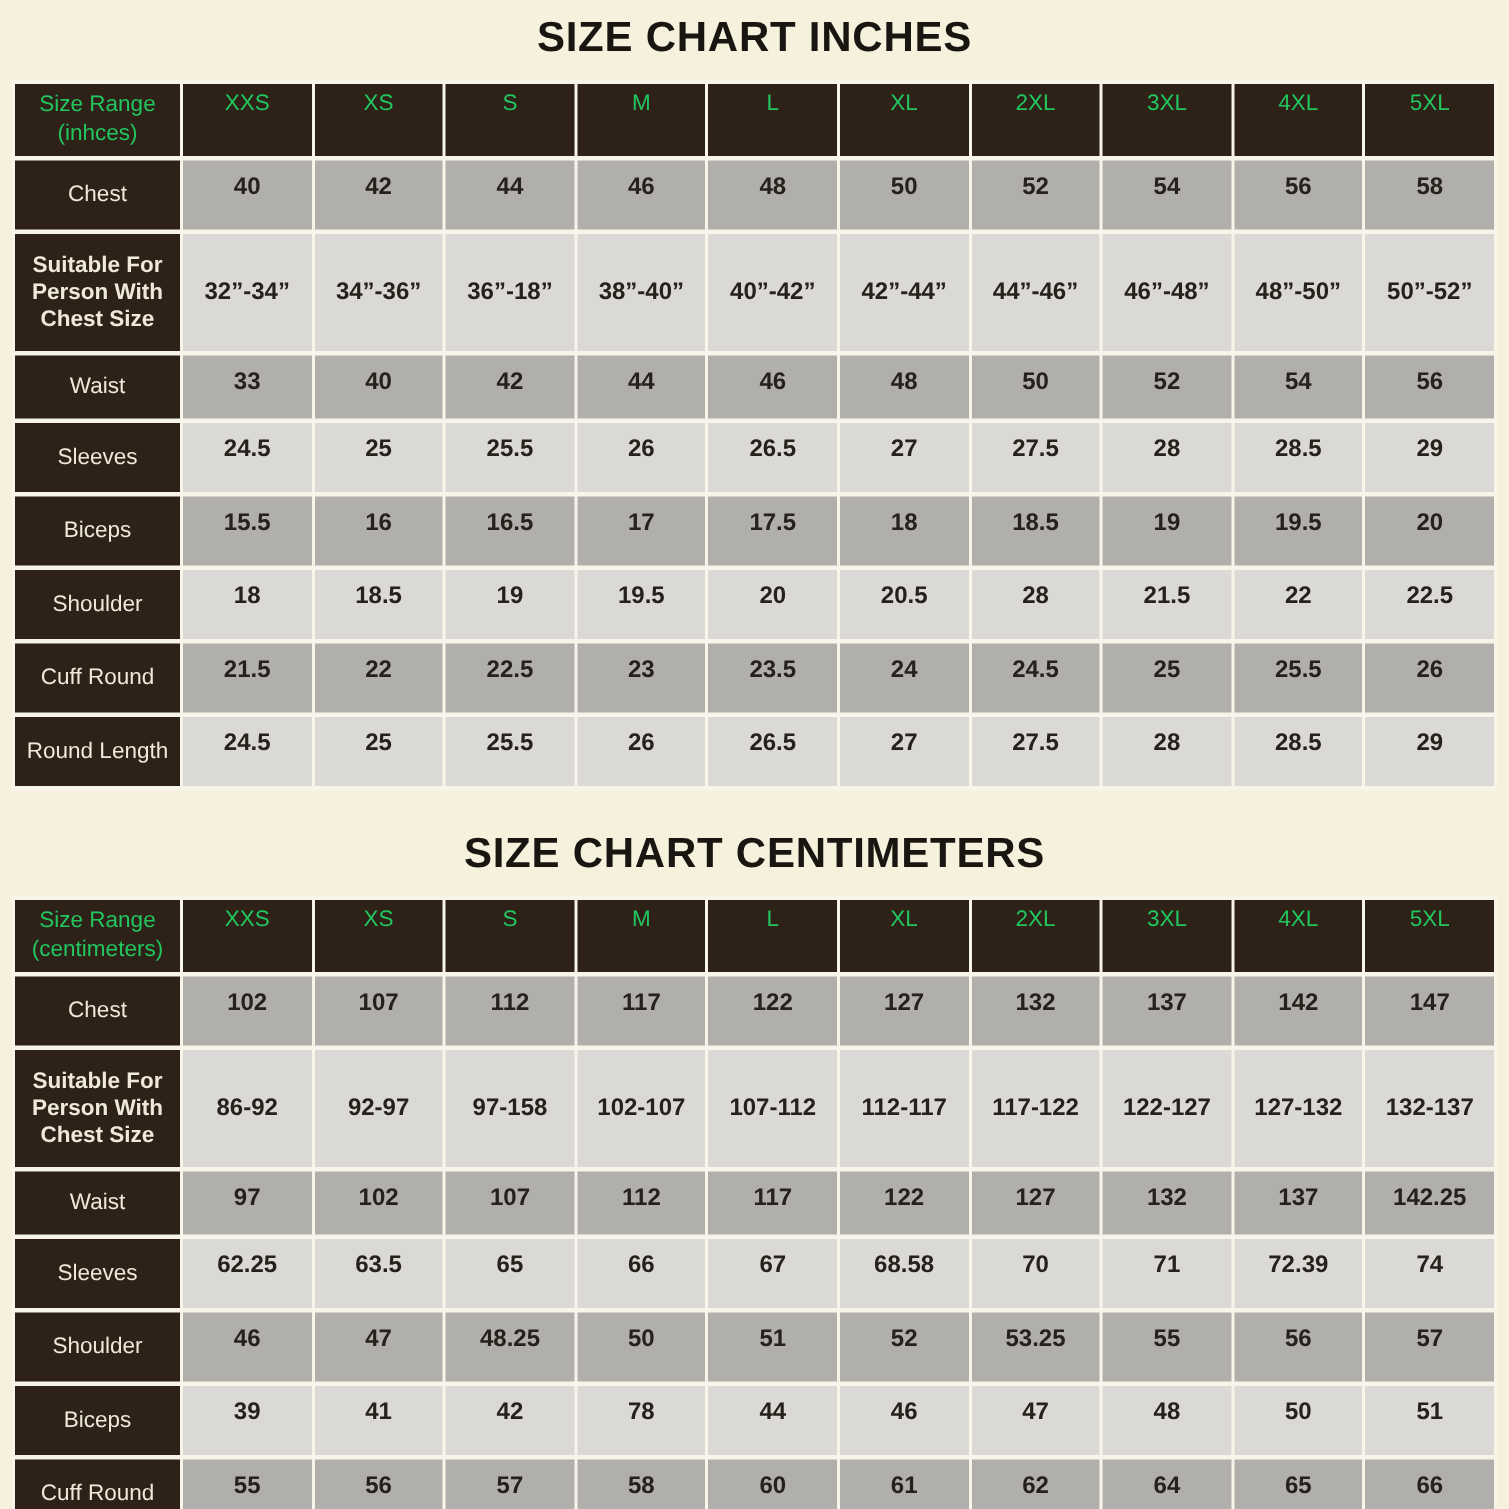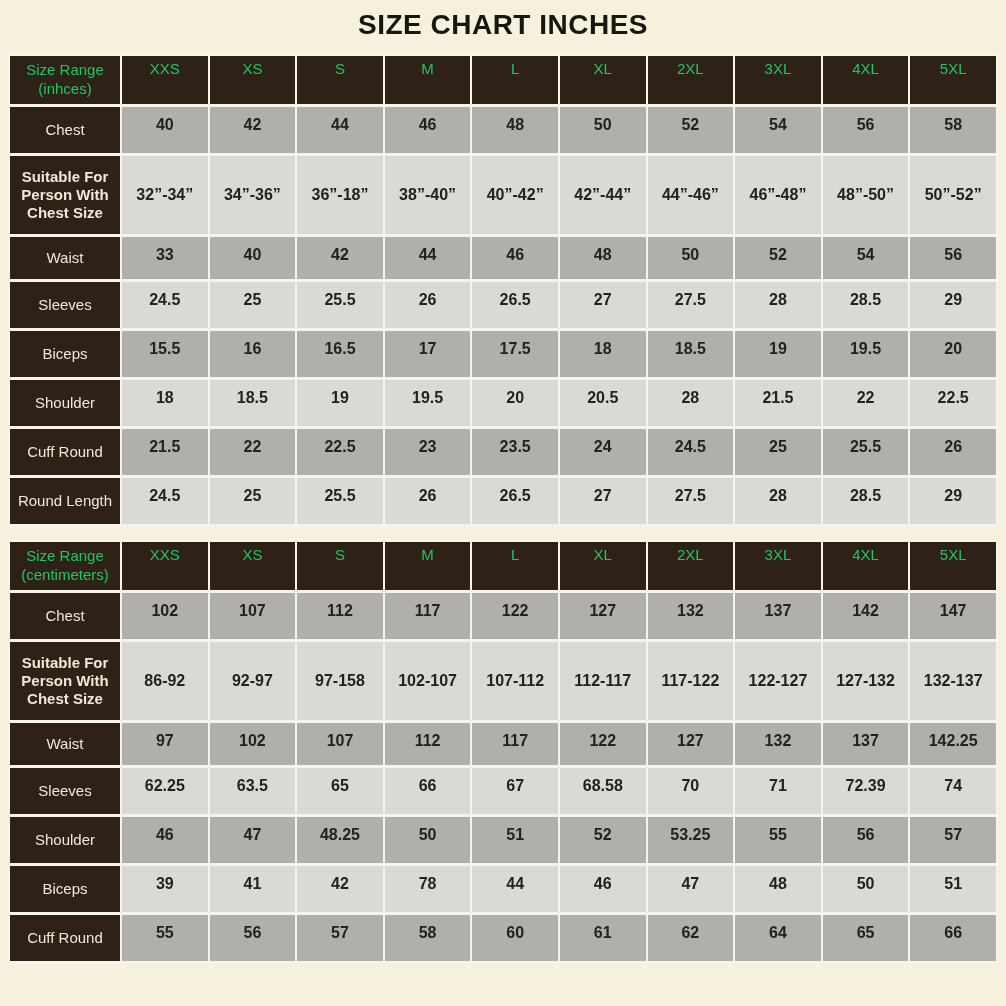--- a/index.html
+++ b/index.html
@@ -260,6 +260,7 @@
       </table>
   </div>
 
+  <div class="chart-title title-mid">SIZE CHART CENTIMETERS</div>
 
   <div class="table-wrap">
     <table class="size-table">

